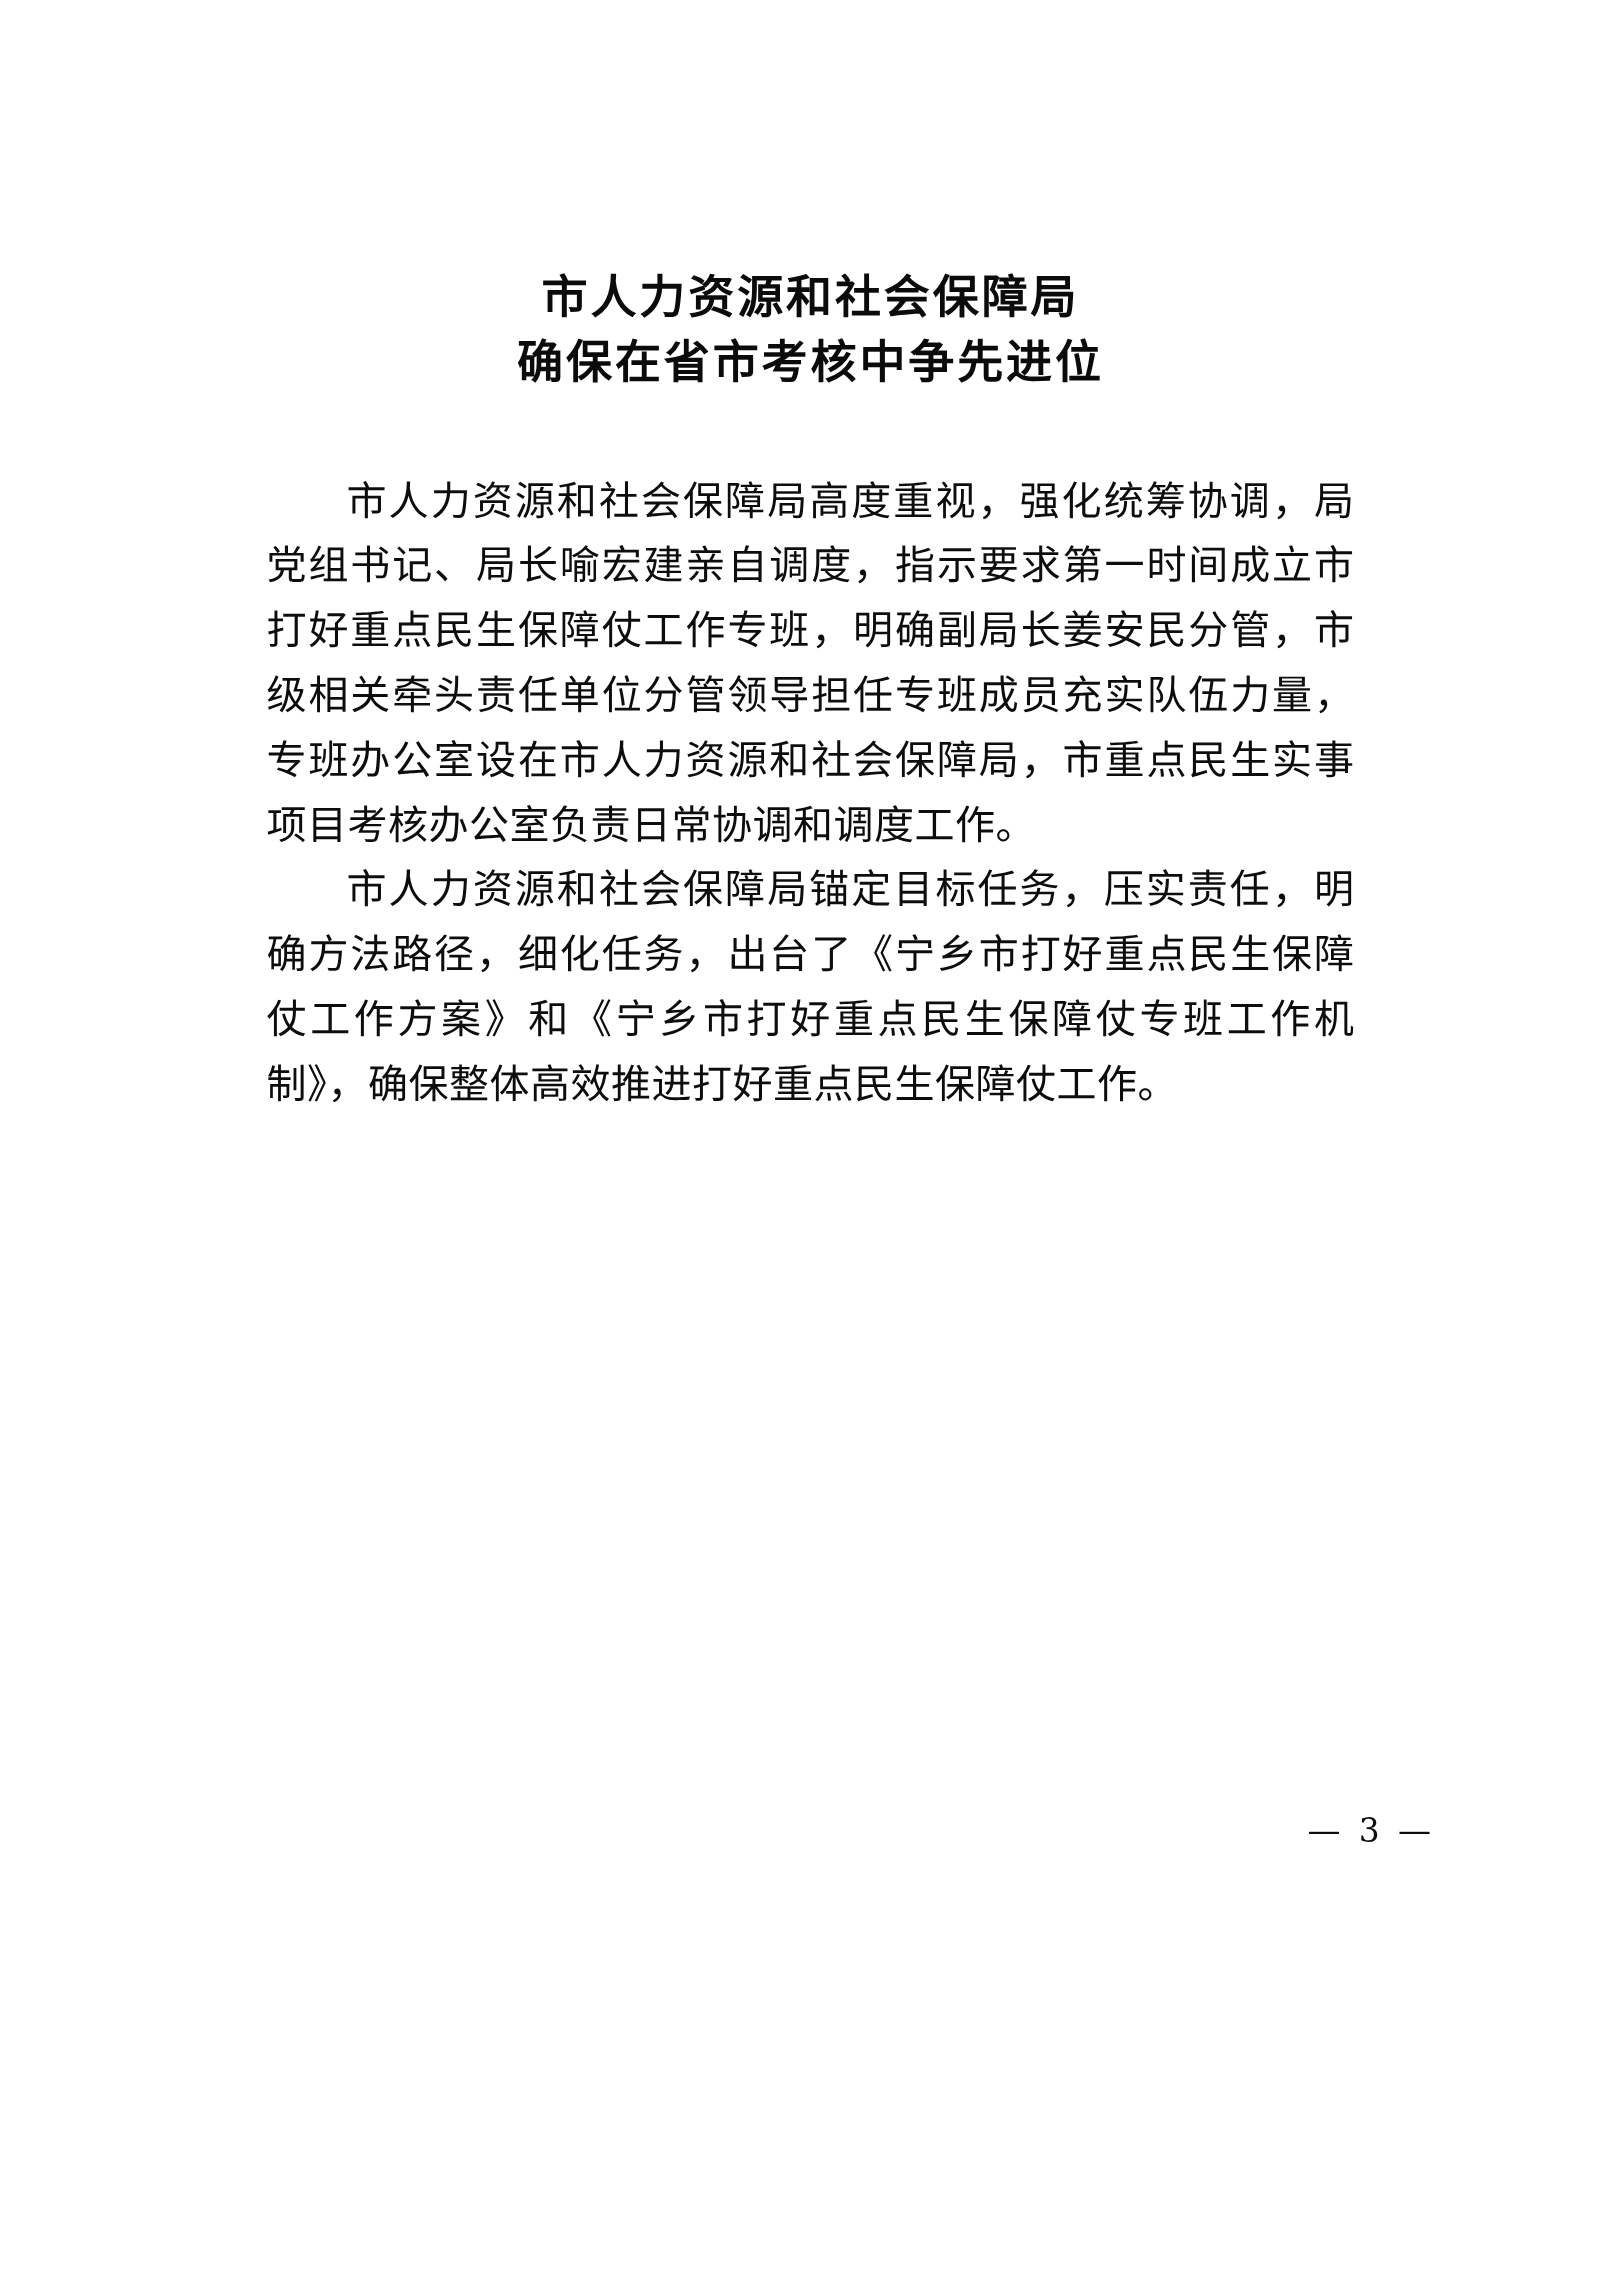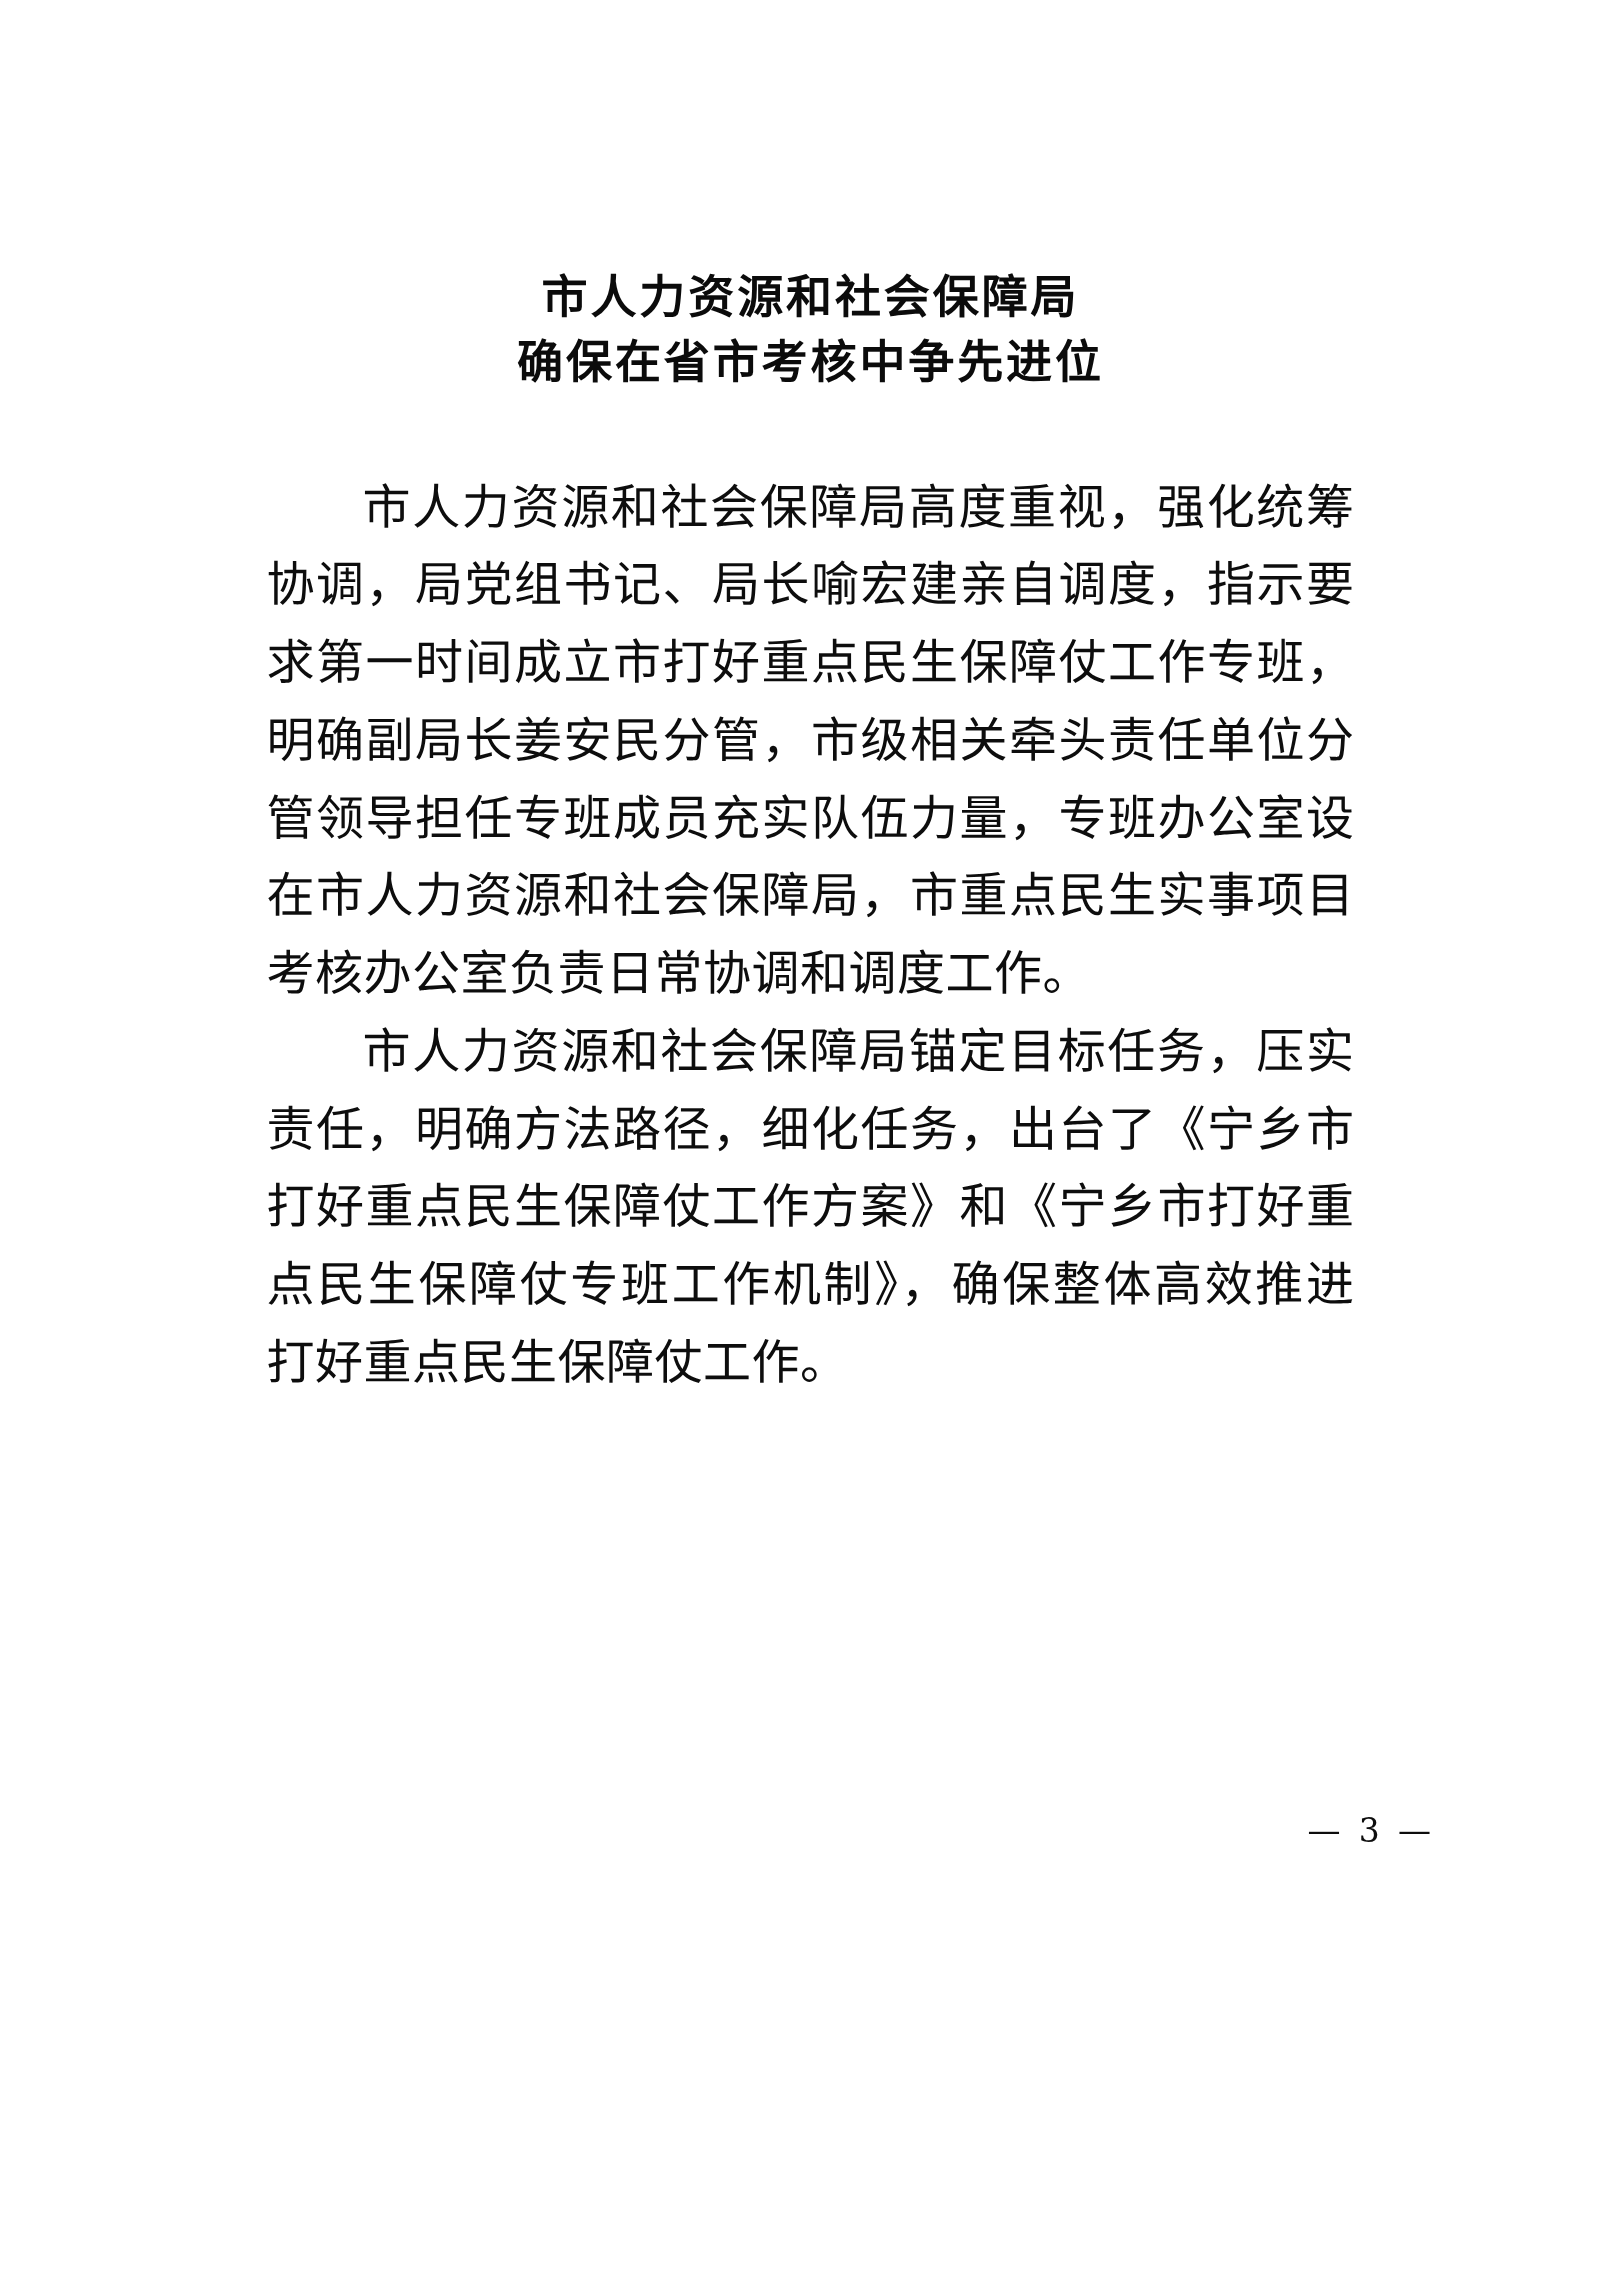--- a/index.html
+++ b/index.html
@@ -44,7 +44,7 @@
   p.para {
     margin: 0;
     text-indent: 2em;
-    font-size: 48px;
+    font-size: 40px;
     line-height: 1.62;
     text-align: justify;
     text-justify: inter-ideograph;

